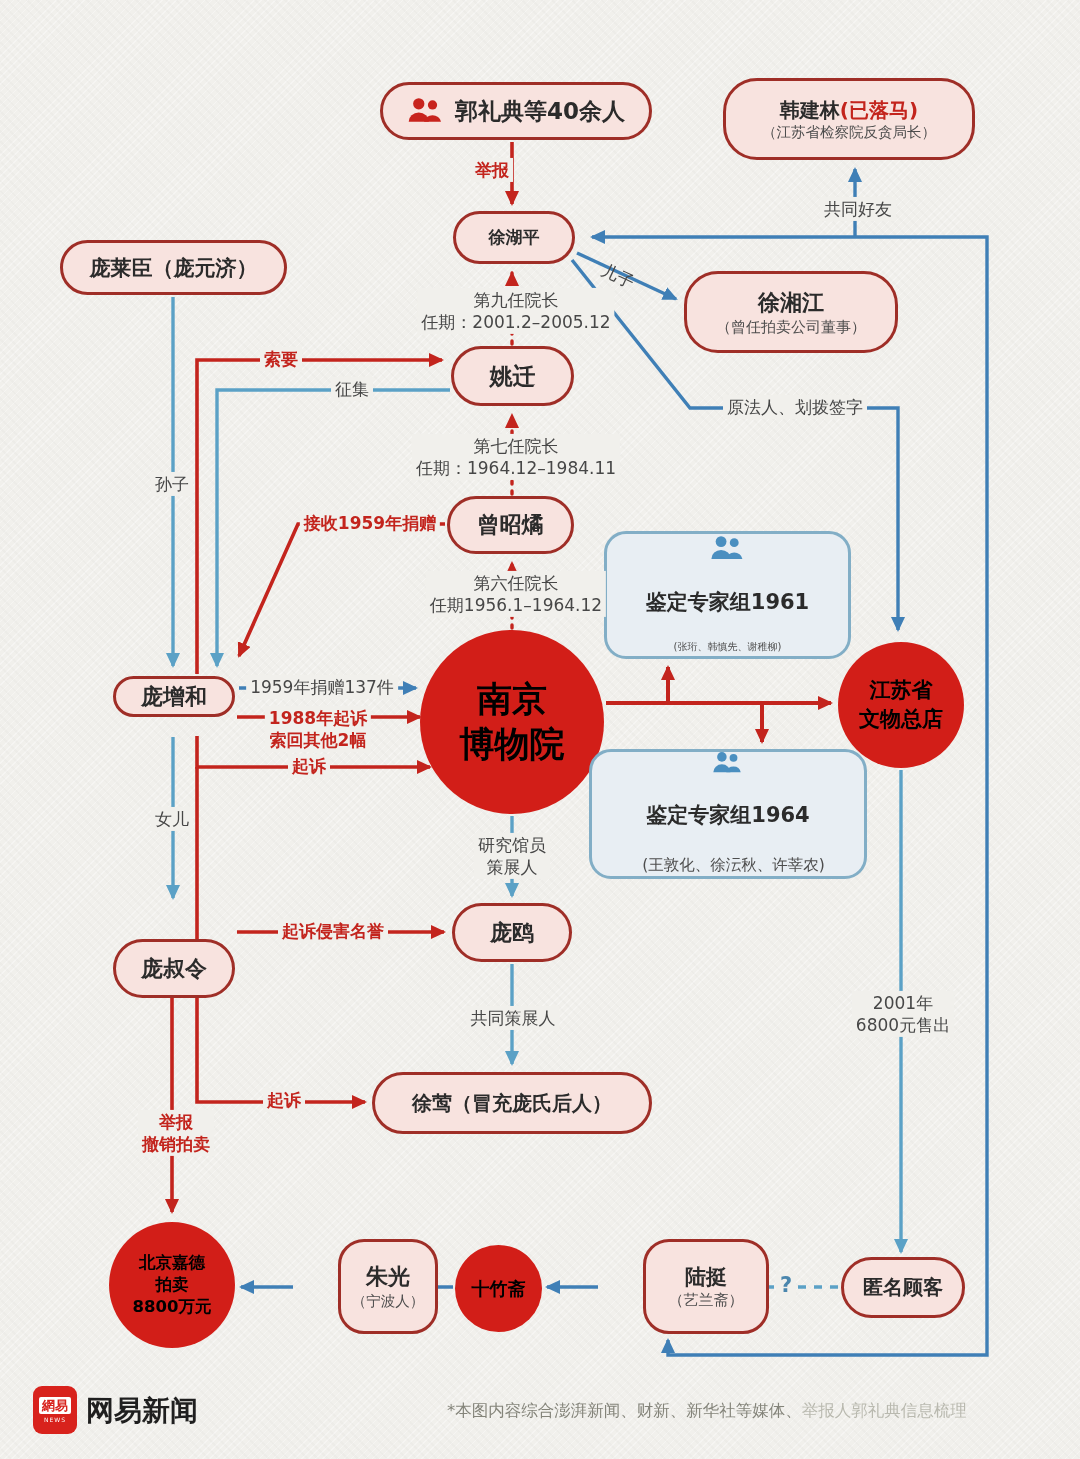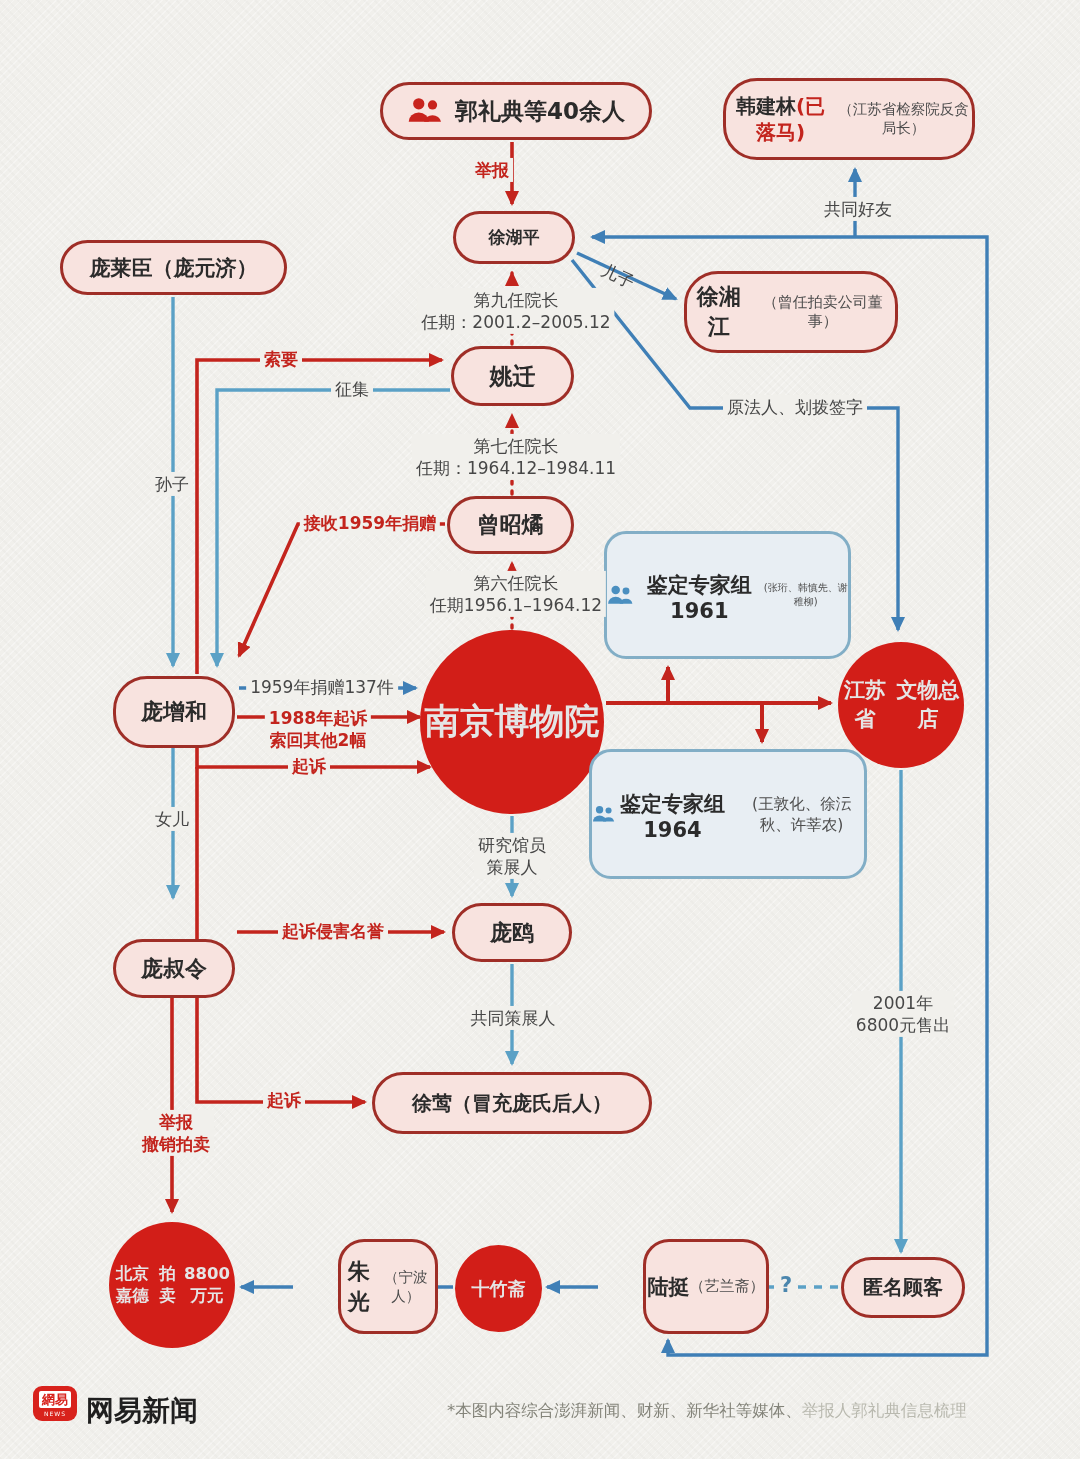--- a/index.html
+++ b/index.html
@@ -9,7 +9,7 @@
     background-image:repeating-linear-gradient(45deg,rgba(0,0,0,0.015) 0 2px,transparent 2px 7px),
                      repeating-linear-gradient(-45deg,rgba(255,255,255,0.35) 0 1px,transparent 1px 5px);}
   #edges{position:absolute;left:0;top:0;z-index:1;}
-  .node{position:absolute;z-index:2;box-sizing:border-box;display:flex;flex-direction:row;
+  .node{position:absolute;z-index:2;box-sizing:border-box;display:flex;flex-direction:column;
     align-items:center;justify-content:center;text-align:center;color:#2b2b2b;}
   .pill{background:#f8e3df;border:3px solid #9f2e27;border-radius:34px;}
   .rrect{background:#f8e3df;border:3px solid #9f2e27;border-radius:26px;margin-left:44px;}

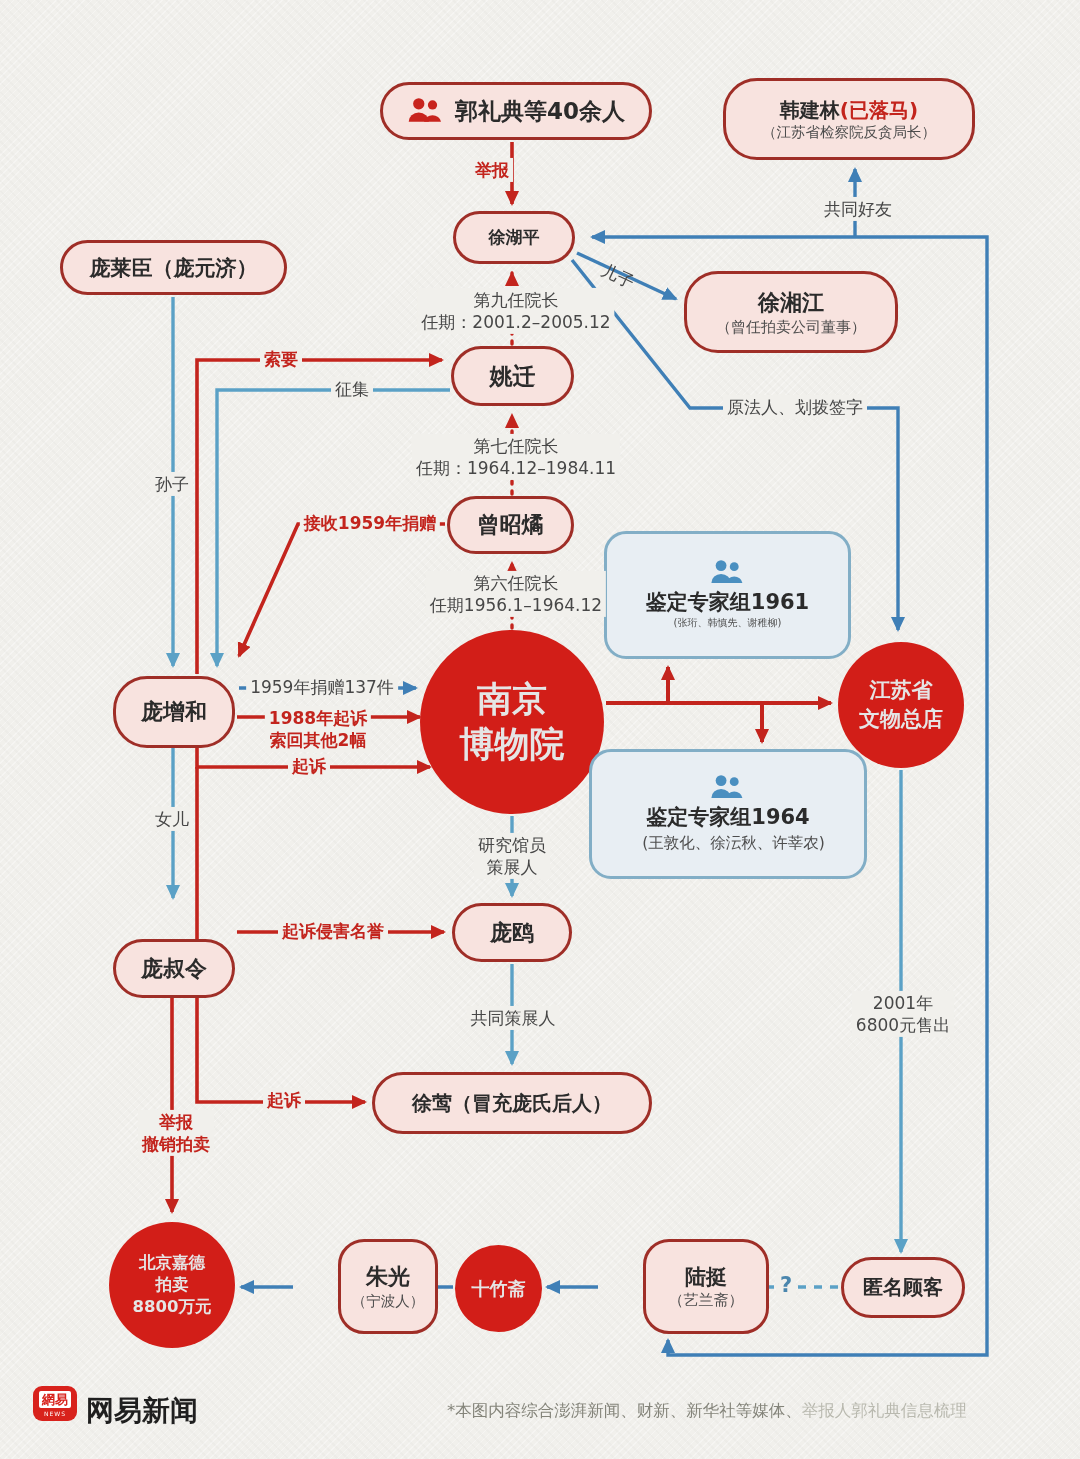--- a/index.html
+++ b/index.html
@@ -14,7 +14,7 @@
   .pill{background:#f8e3df;border:3px solid #9f2e27;border-radius:34px;}
   .rrect{background:#f8e3df;border:3px solid #9f2e27;border-radius:26px;margin-left:44px;}
   .circle{background:#d21e18;border-radius:50%;color:#e5e5e5;font-weight:bold;}
-  .bluebox{background:#e8eef3;border:3px solid #82aec6;border-radius:22px;}
+  .bluebox{background:#e8eef3;border:3px solid #82aec6;border-radius:22px;gap:24px;}
   .name{font-weight:bold;}
   .sub{color:#4d4d4d;}
   .redtxt{color:#c3241d;}

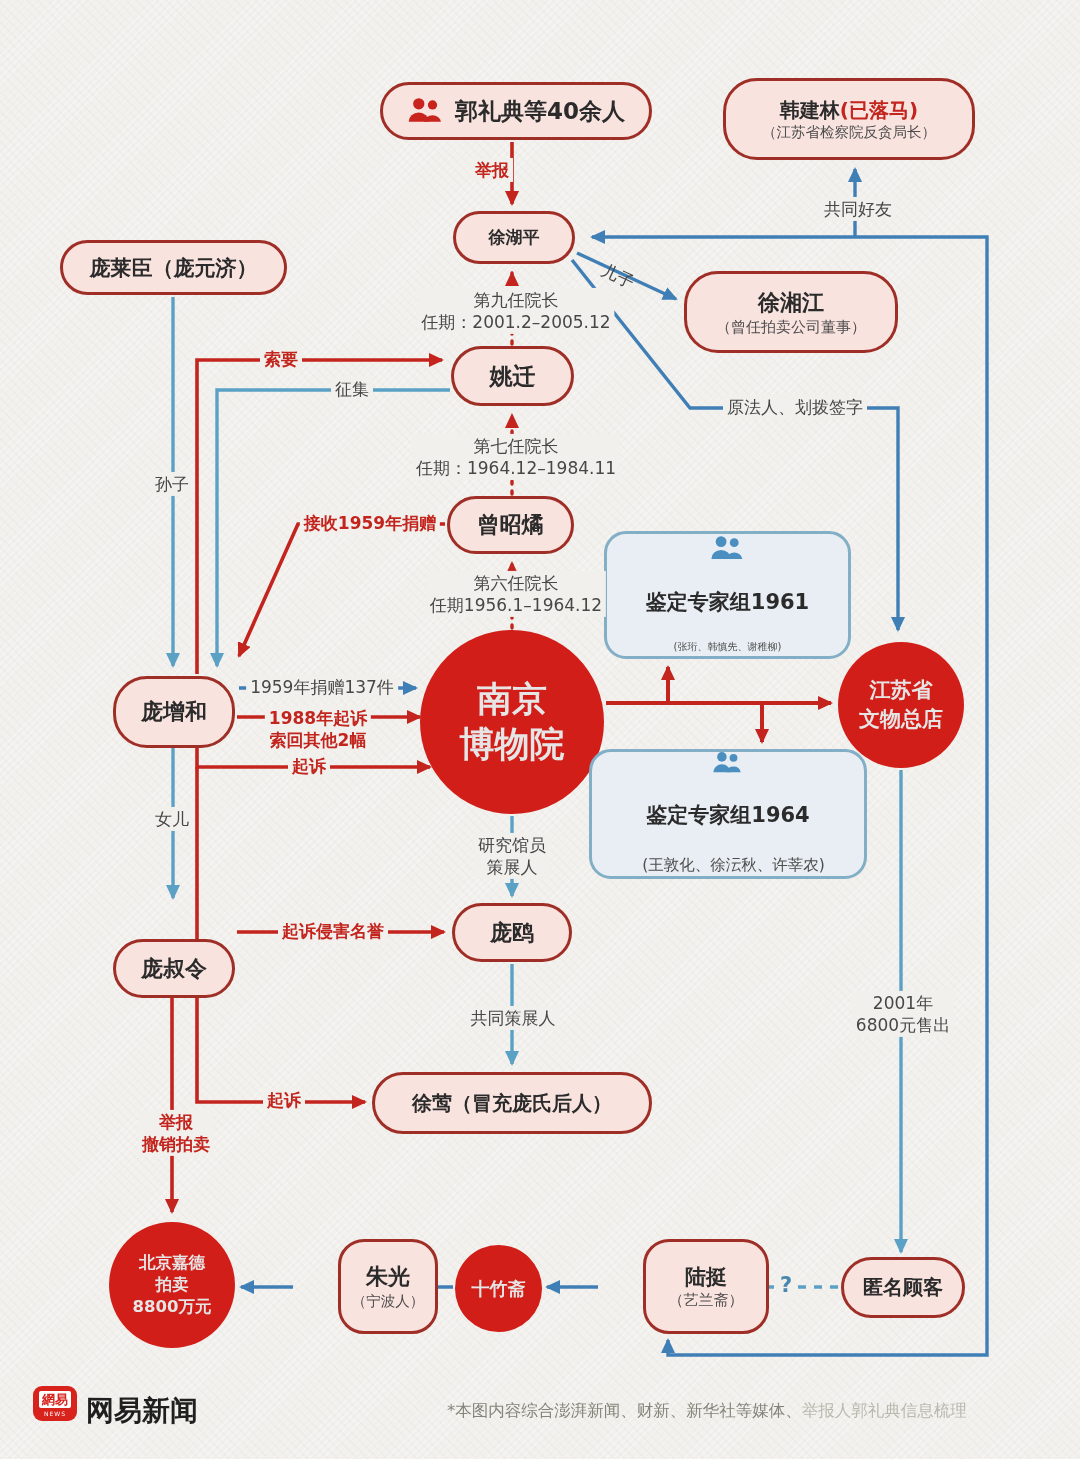--- a/index.html
+++ b/index.html
@@ -158,7 +158,7 @@
     <div>文物总店</div>
   </div>
 
-  <div class="node pill" style="left:113px;top:676px;width:122px;height:72px;">
+  <div class="node pill" style="left:113px;top:676px;width:122px;height:41px;">
     <span class="name" style="font-size:22px;">庞增和</span>
   </div>
 

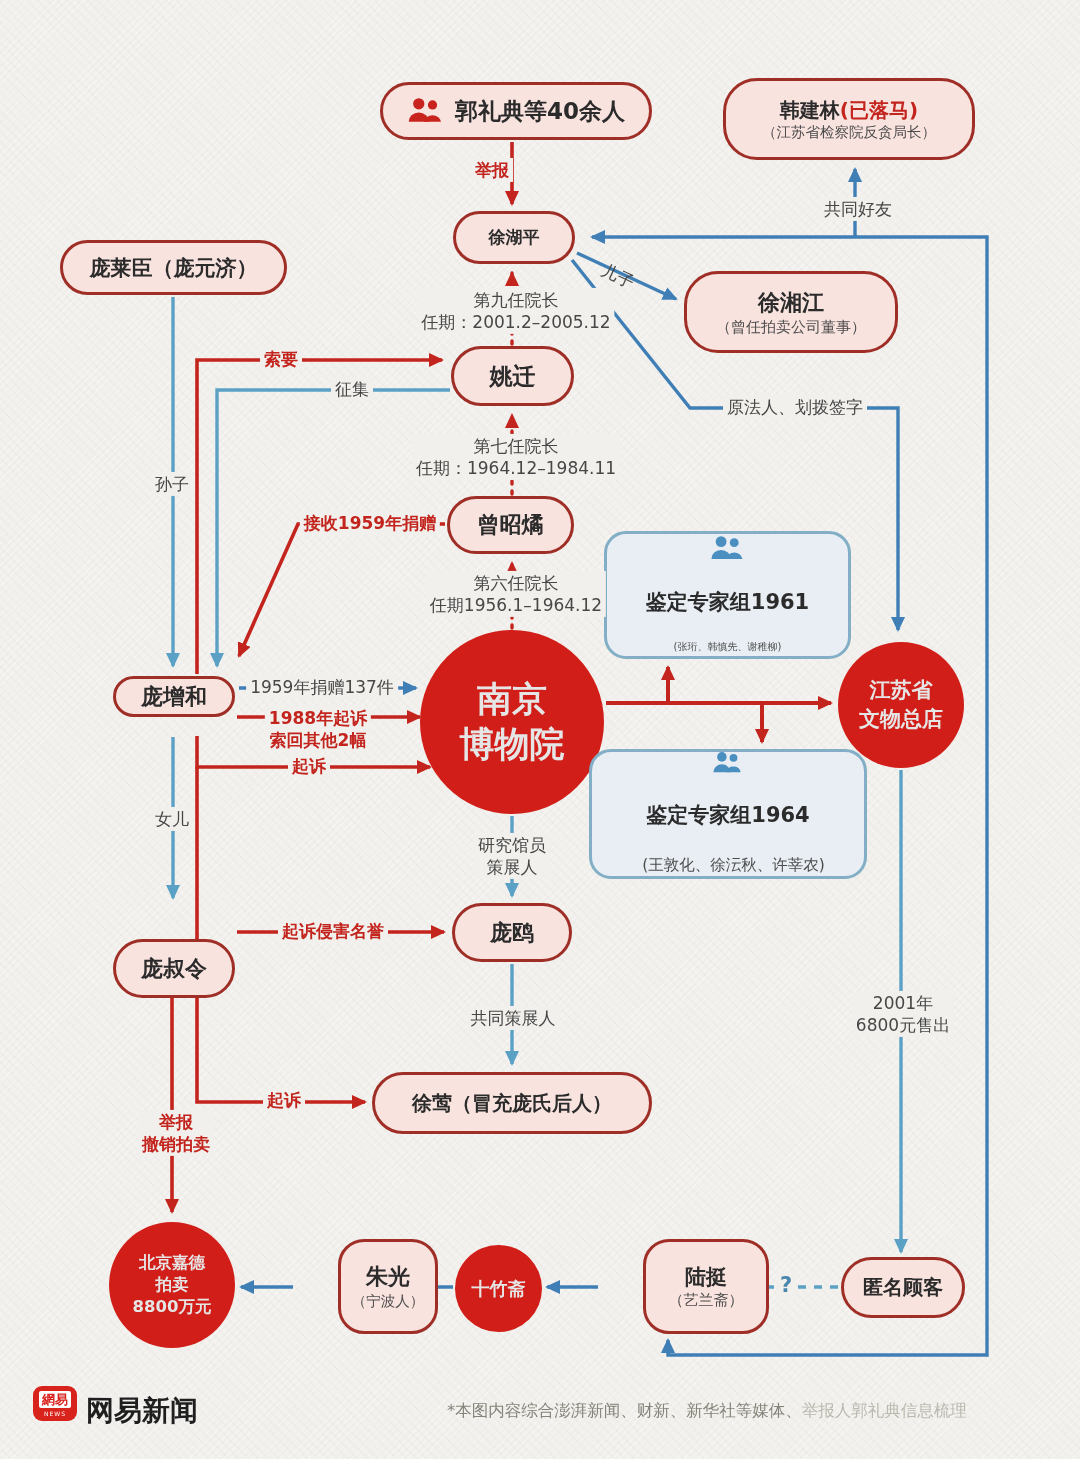--- a/index.html
+++ b/index.html
@@ -13,7 +13,7 @@
     align-items:center;justify-content:center;text-align:center;color:#2b2b2b;}
   .pill{background:#f8e3df;border:3px solid #9f2e27;border-radius:34px;}
   .rrect{background:#f8e3df;border:3px solid #9f2e27;border-radius:26px;margin-left:44px;}
-  .circle{background:#d21e18;border-radius:50%;color:#e5e5e5;font-weight:bold;}
+  .circle{background:#d21e18;border-radius:50%;color:#000000;font-weight:bold;}
   .bluebox{background:#e8eef3;border:3px solid #82aec6;border-radius:22px;gap:24px;}
   .name{font-weight:bold;}
   .sub{color:#4d4d4d;}

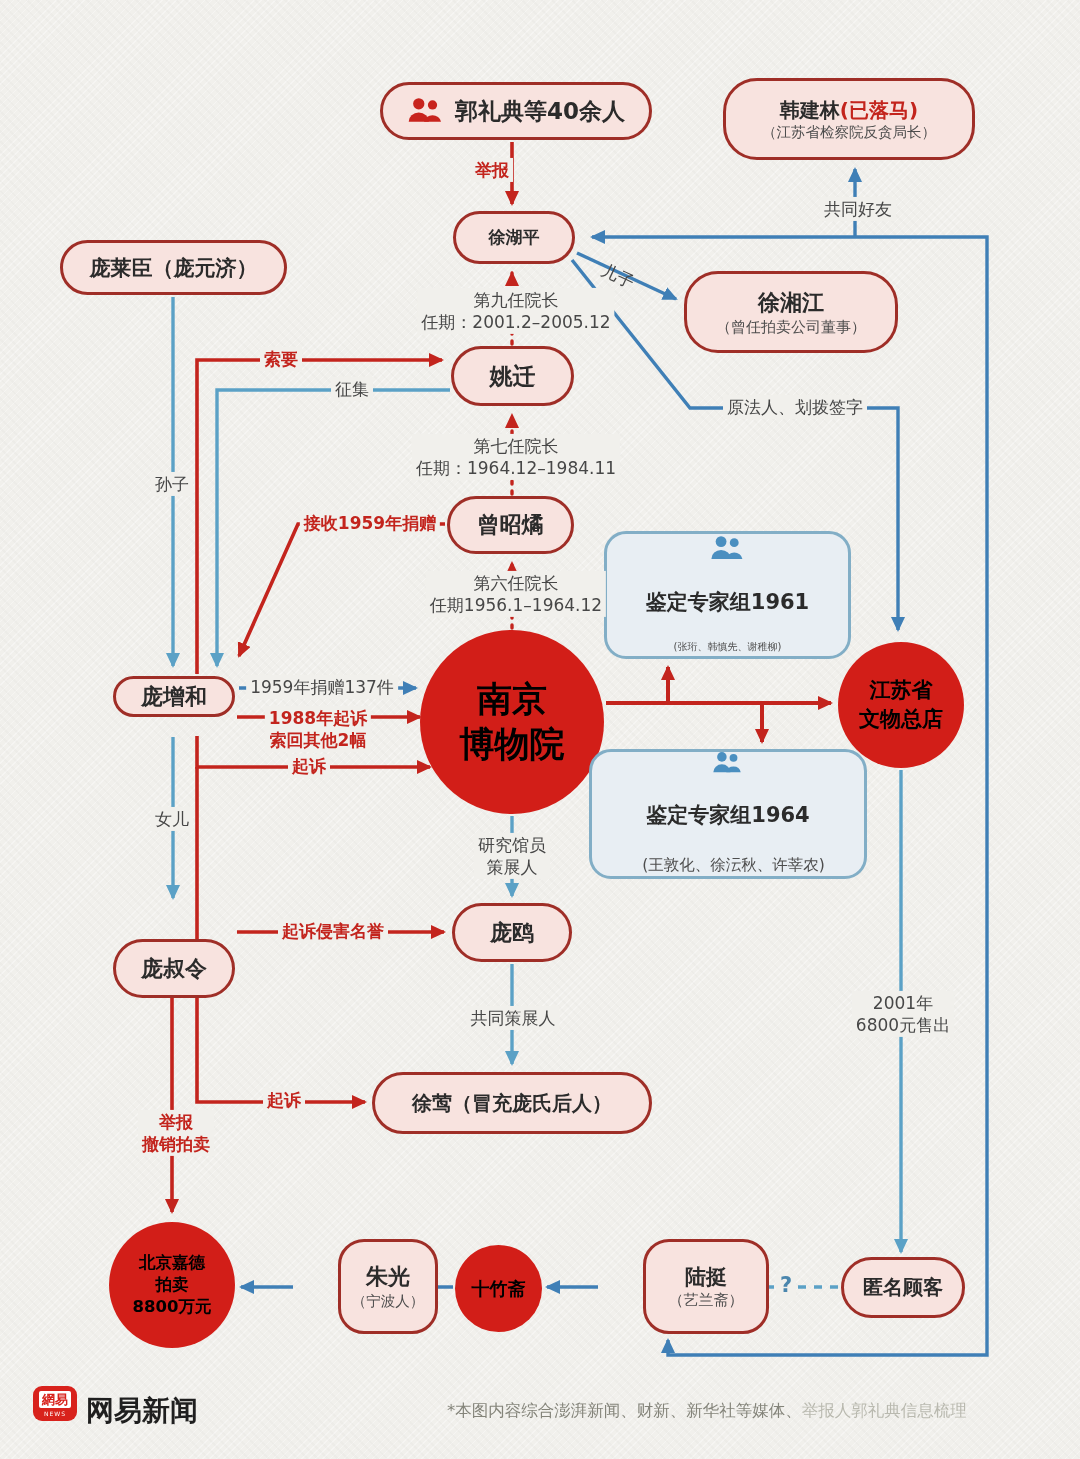--- a/index.html
+++ b/index.html
@@ -29,7 +29,7 @@
   #footer-brand{position:absolute;left:86px;top:1392px;font-size:28px;font-weight:bold;color:#1f1f1f;z-index:2;}
   #footer-note{position:absolute;left:447px;top:1400px;font-size:16.5px;color:#84847a;z-index:2;white-space:nowrap;}
   #footer-note .faded{color:#b9b9af;}
-  #logo{position:absolute;left:33px;top:1386px;width:44px;height:35px;background:#d8221c;border-radius:9px;
+  #logo{position:absolute;left:33px;top:1386px;width:44px;height:48px;background:#d8221c;border-radius:9px;
     z-index:2;display:flex;flex-direction:column;align-items:center;justify-content:center;}
   #logo .band{background:#fff;border-radius:2px;padding:0 3px;color:#d8221c;font-weight:bold;font-size:13px;line-height:17px;}
   #logo .news{color:#fff;font-size:6px;letter-spacing:1px;margin-top:2px;}

